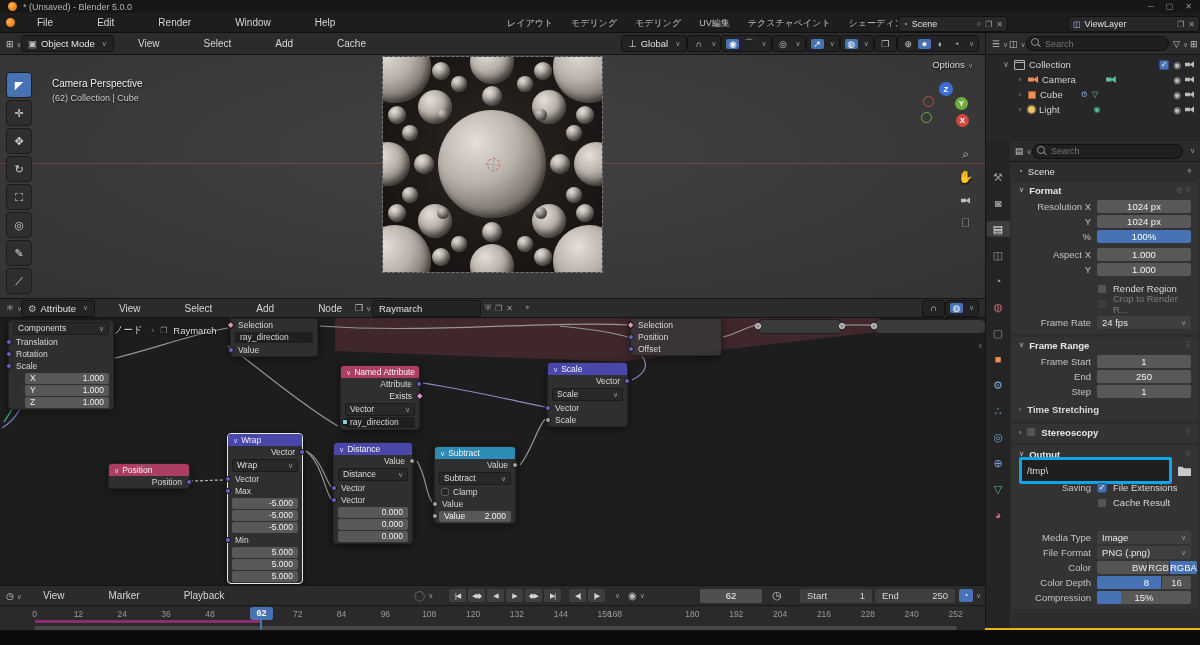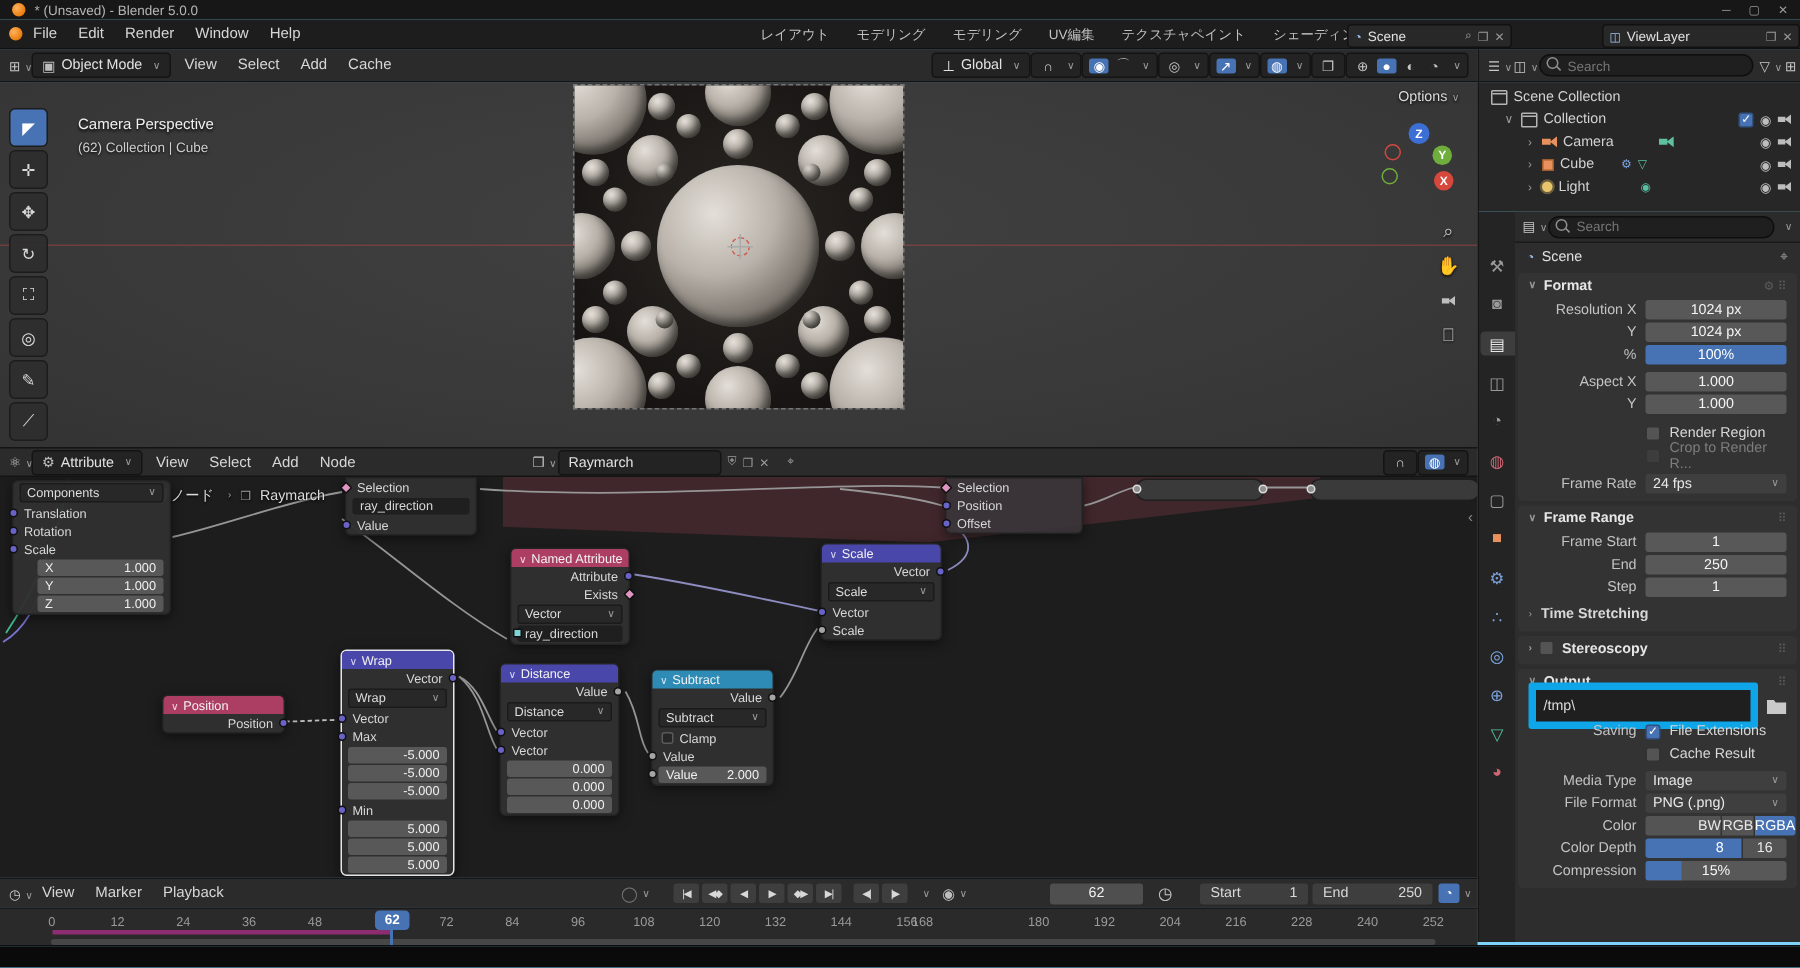--- a/index.html
+++ b/index.html
@@ -3,7 +3,7 @@
 <meta charset="utf-8">
 <style>
   html,body{margin:0;padding:0;background:#0a0a0a;}
-  #app{position:relative;width:1200px;height:631px;overflow:hidden;background:#7dd3fc;
+  #app{position:relative;width:1200px;height:631px;overflow:hidden;background:#eab308;
        font-family:"Liberation Sans",sans-serif;color:#cccccc;font-size:10px;}
   .abs{position:absolute;}
   .flex{display:flex;align-items:center;}

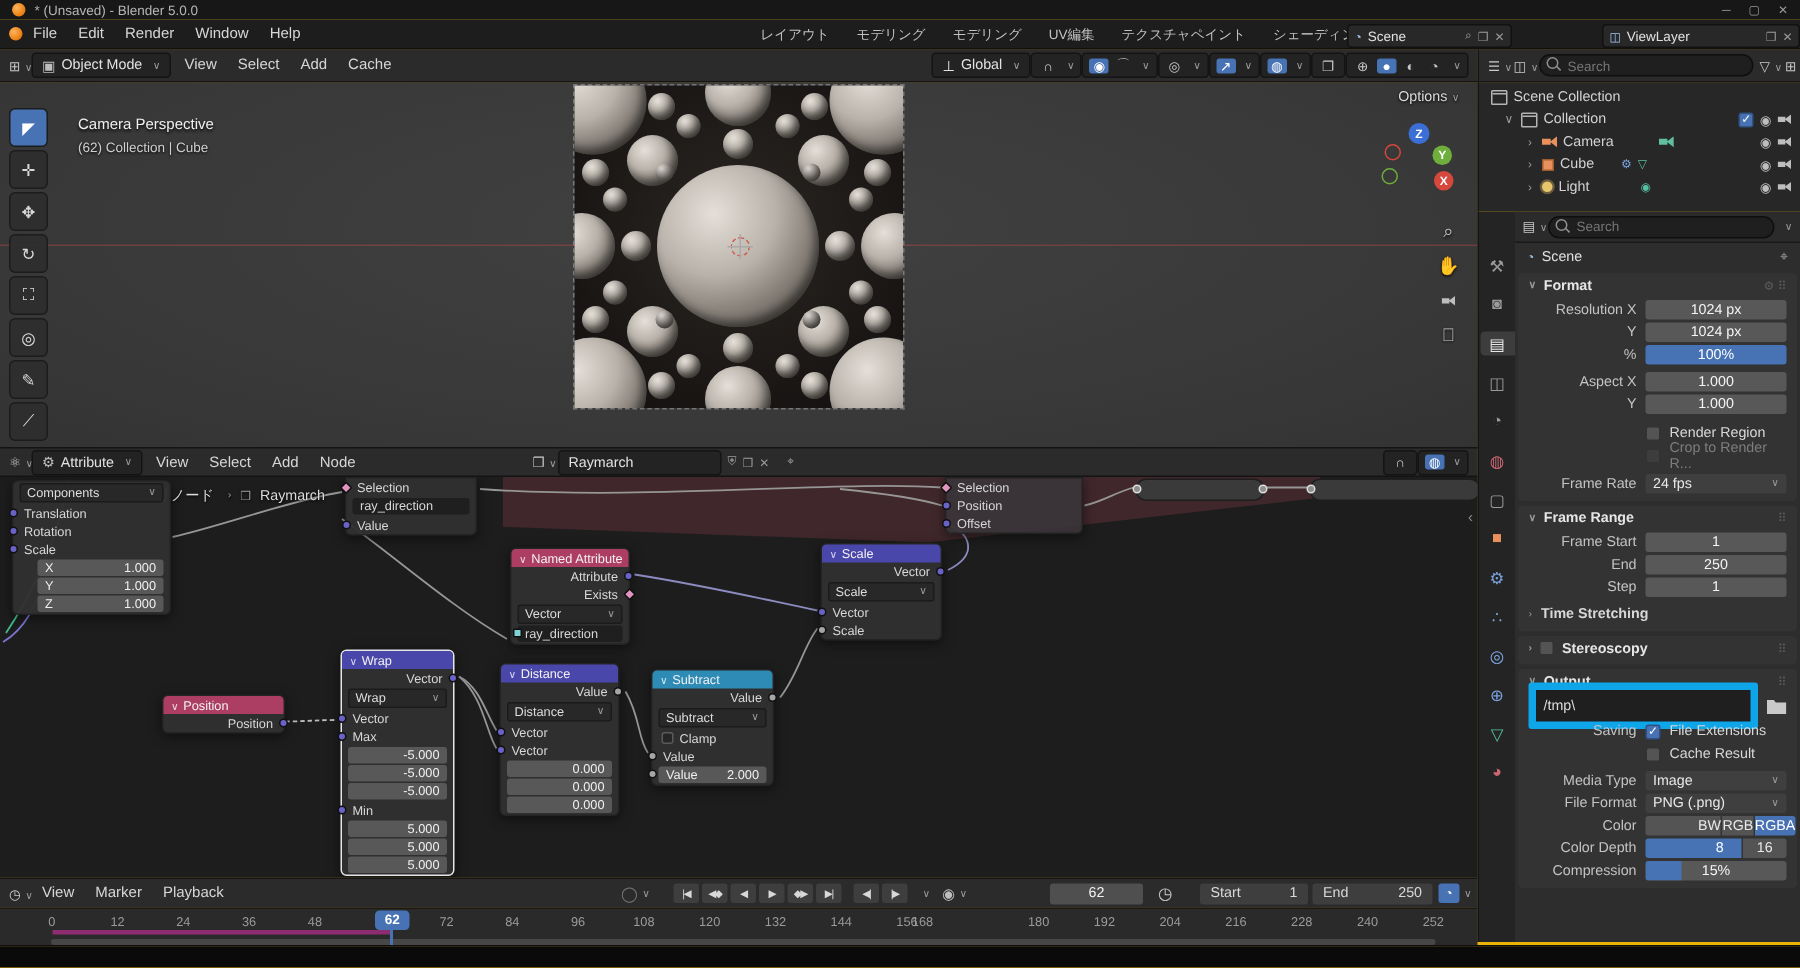--- a/index.html
+++ b/index.html
@@ -15,7 +15,7 @@
   #winbtns{margin-left:auto;display:flex;gap:12px;color:#9a9a9a;font-size:8px;}
   #menubar{left:0;top:13px;width:1200px;height:20px;background:#1d1d1d;border-bottom:1px solid #101010;
            display:flex;align-items:center;box-sizing:border-box;padding:0 6px;}
-  .menu-item{padding:0 7px;font-size:10px;color:#d6d6d6;white-space:nowrap;}
+  .menu-item{padding:0 22px;font-size:10px;color:#d6d6d6;white-space:nowrap;}
   #ws-list{position:absolute;left:498px;top:0;height:20px;display:flex;align-items:center;overflow:hidden;width:400px;}
   .ws-item{padding:2px 8px;margin:0 1px;font-size:9px;color:#c2c2c2;border-radius:3px;white-space:nowrap;}
   .id-widget{position:absolute;top:3px;height:14px;display:flex;align-items:center;background:#282828;

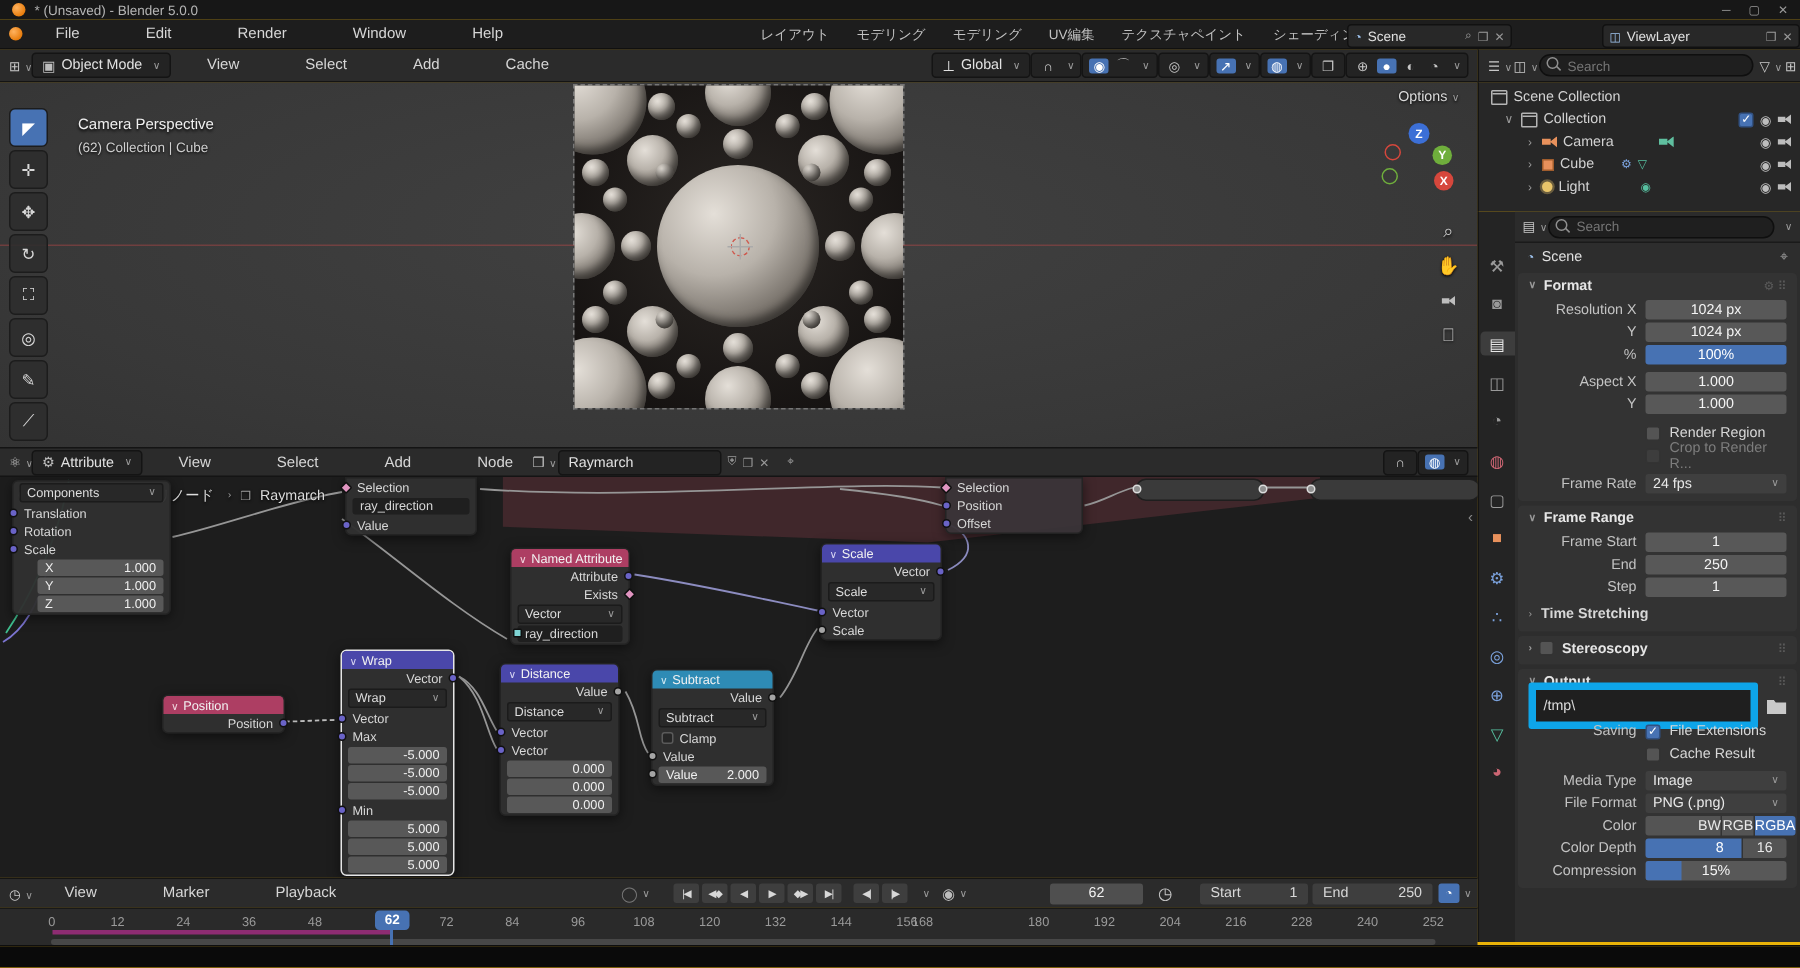--- a/index.html
+++ b/index.html
@@ -353,10 +353,6 @@
     <span class="hico">⊞</span>
   </div>
   <div id="ol-body" class="abs">
-    <div class="orow" style="padding-left:8px;">
-      <span class="obox"></span>
-      <span>Scene Collection</span>
-    </div>
     <div class="orow" style="padding-left:16px;">
       <span class="tw">∨</span>
       <span class="obox"></span>

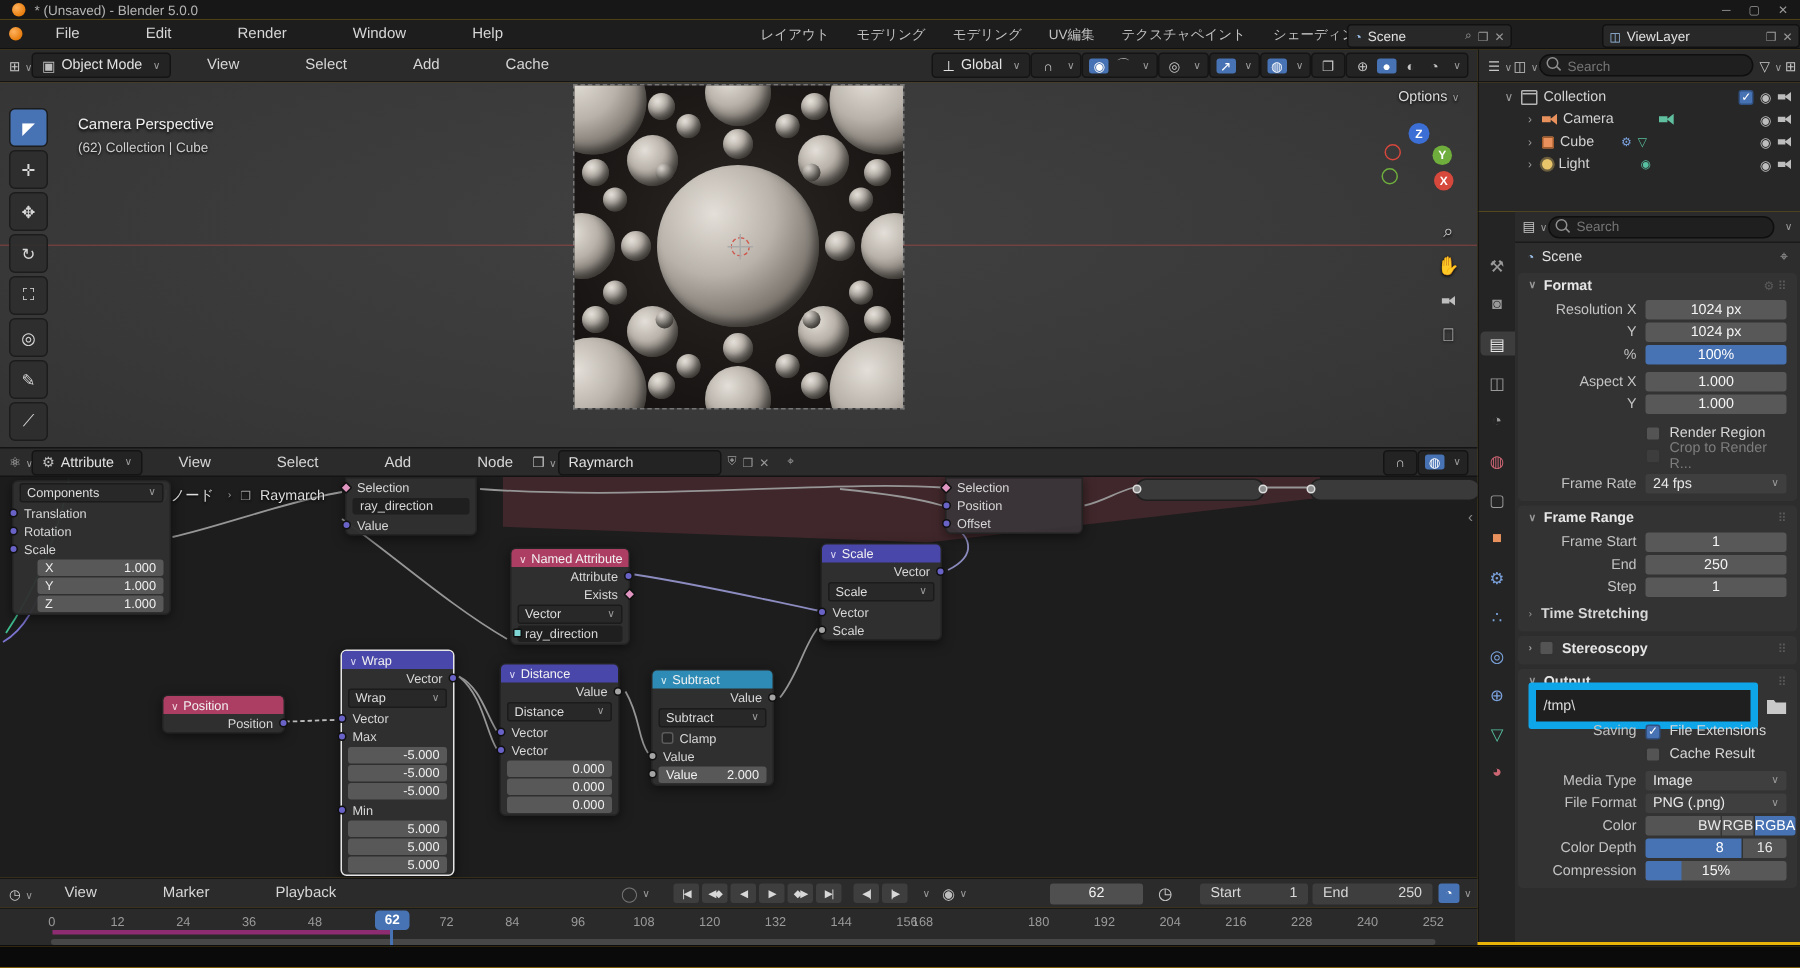--- a/index.html
+++ b/index.html
@@ -106,7 +106,7 @@
            text-align:center;font-size:9.5px;color:#f4f4f4;line-height:13px;}
   .pslider .fill{position:absolute;left:0;top:0;bottom:0;background:#4772b3;}
   .pslider .txt{position:relative;}
-  .pathfield{flex:1;background:#1f1f1f;border:5px solid #0ea5e9;border-radius:2px;height:13px;line-height:13px;
+  .pathfield{flex:1;background:#1f1f1f;border:3px solid #0ea5e9;border-radius:2px;height:13px;line-height:13px;
              color:#dcdcdc;font-size:9.5px;padding:4px 5px;text-align:left;}
   .folder{width:13px;height:11px;background:#c9c9c9;clip-path:polygon(0 15%,35% 15%,45% 30%,100% 30%,100% 100%,0 100%);}
   

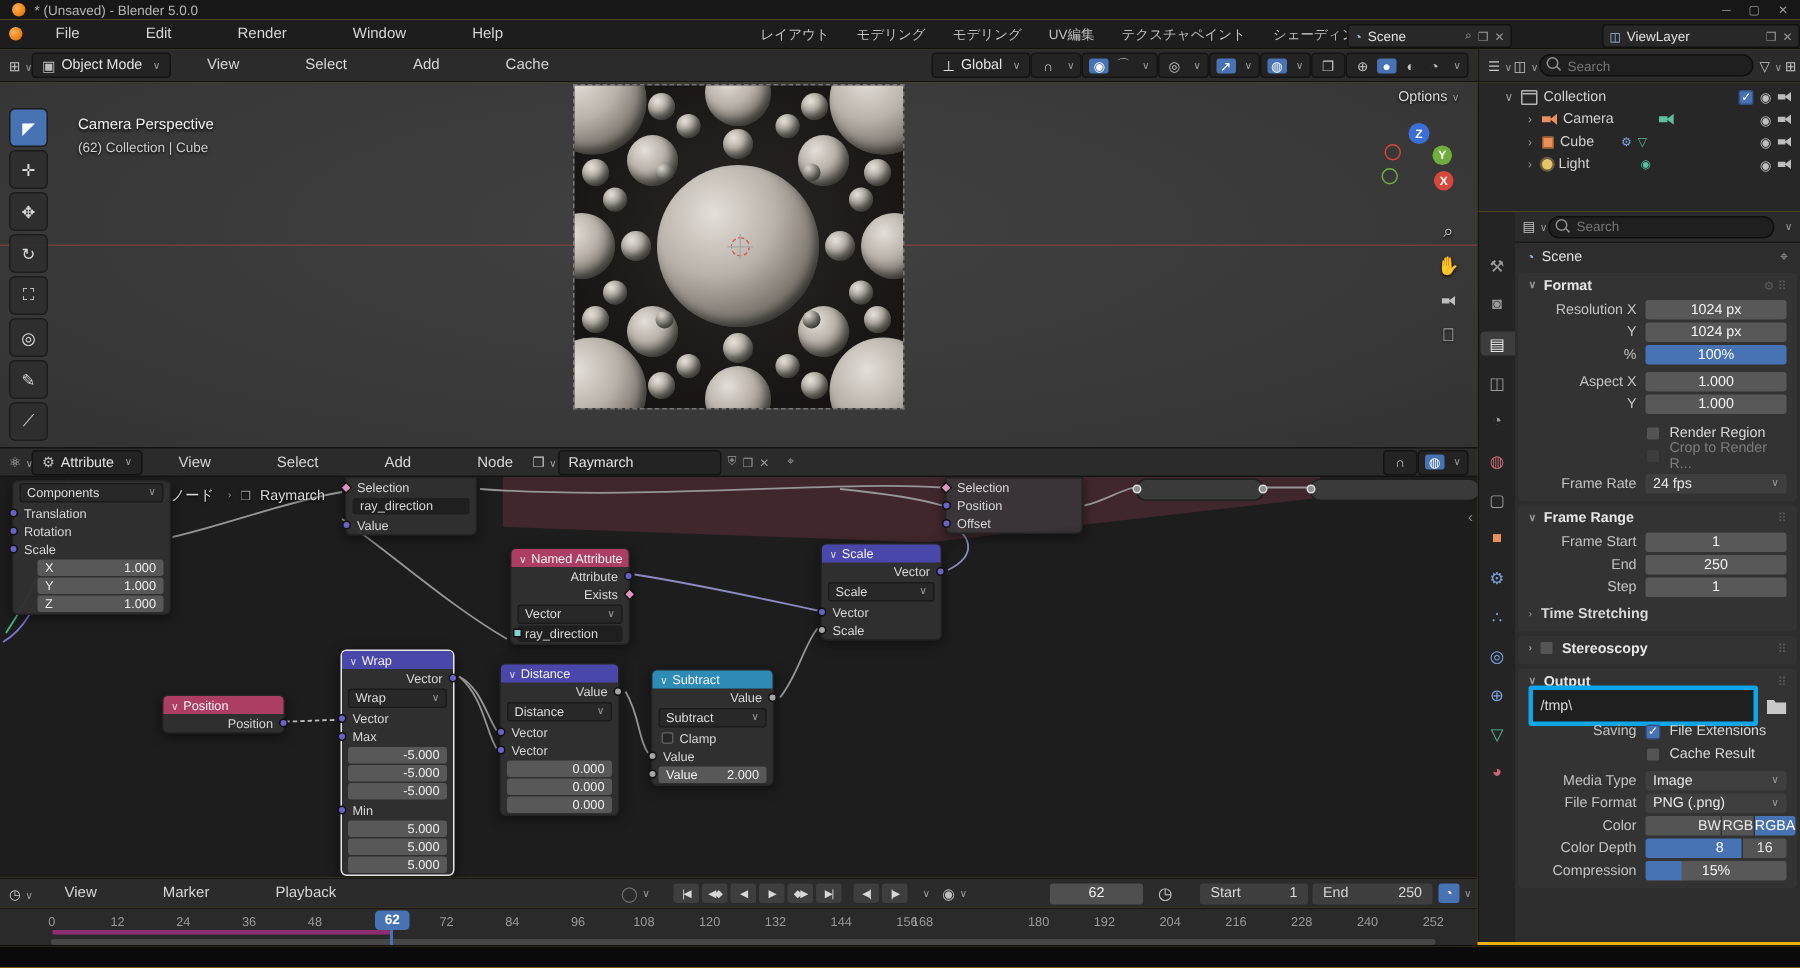--- a/index.html
+++ b/index.html
@@ -522,7 +522,7 @@
           <span class="cb"></span>
           <span class="cblabel">Cache Result</span>
         </div>
-      <div class="prow" style="margin-top:5px;align-items:center;">
+      <div class="prow" style="margin-top:22px;align-items:center;">
           <span class="plabel">Media Type</span>
           <span class="pdrop">
             <span>Image</span>

